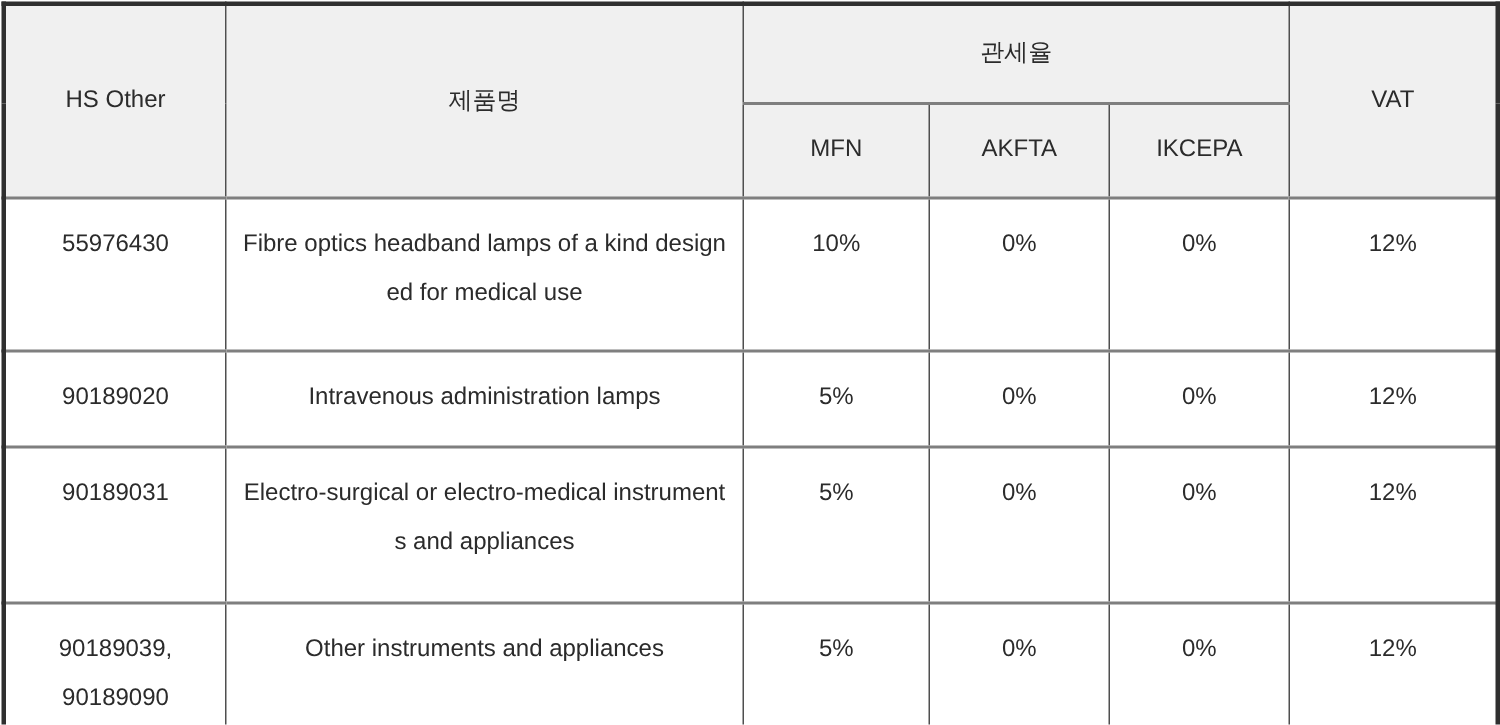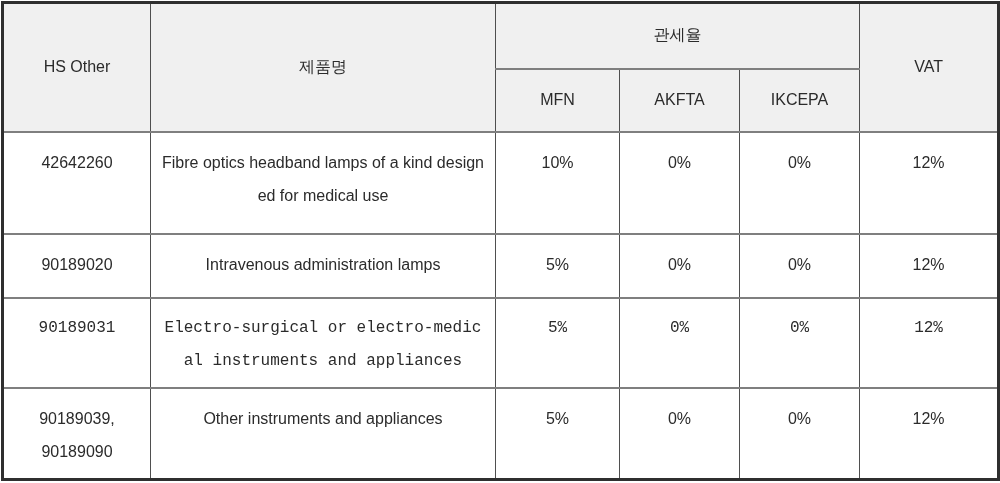--- a/index.html
+++ b/index.html
@@ -88,7 +88,7 @@
   </thead>
   <tbody>
     <tr class="r0">
-      <td>42642260</td>
+      <td>55976430</td>
       <td class="product">Fibre optics headband lamps of a kind designed for medical use</td>
       <td>10%</td>
       <td>0%</td>

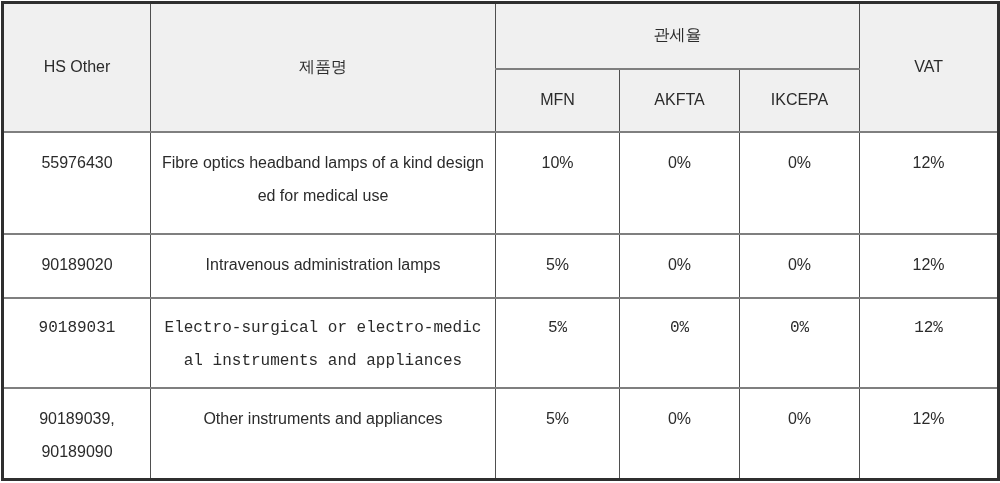--- a/index.html
+++ b/index.html
@@ -58,7 +58,7 @@
   tr.hdr-bottom{height:63px;}
   tr.r0{height:102px;}
   tr.r1{height:64px;}
-  tr.r2{height:90px;font-family:Liberation Mono, monospace;}
+  tr.r2{height:104px;}
   tr.r3{height:92px;padding-left:11px;}
 </style>
 </head>

